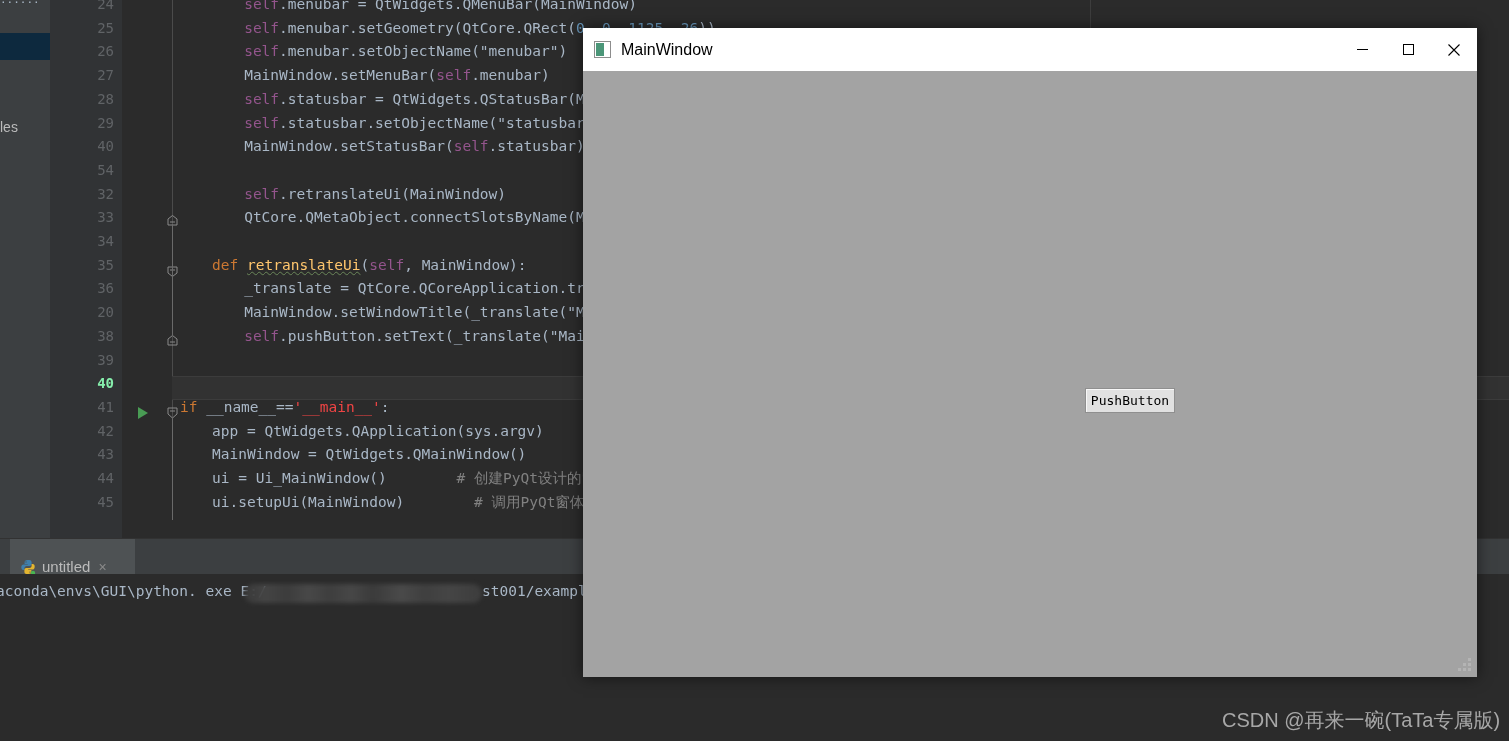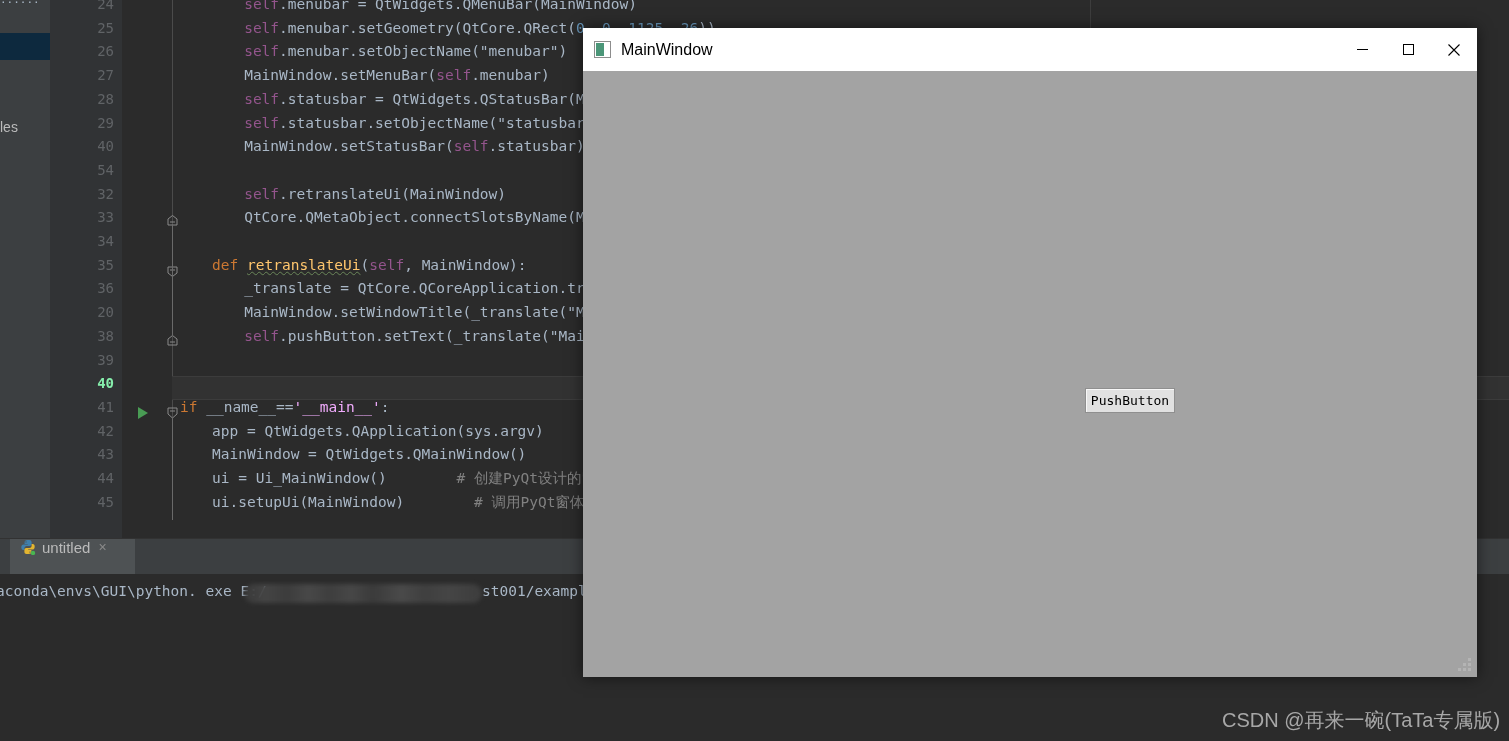--- a/index.html
+++ b/index.html
@@ -72,7 +72,7 @@
 
   
   .s-self{color:#94558d;}
-  .s-str{color:#f0abfc;}
+  .s-str{color:#ef4444;}
   .s-num{color:#6897bb;}
   .s-kw{color:#cc7832;}
   .s-fn{color:#ffc66d;}

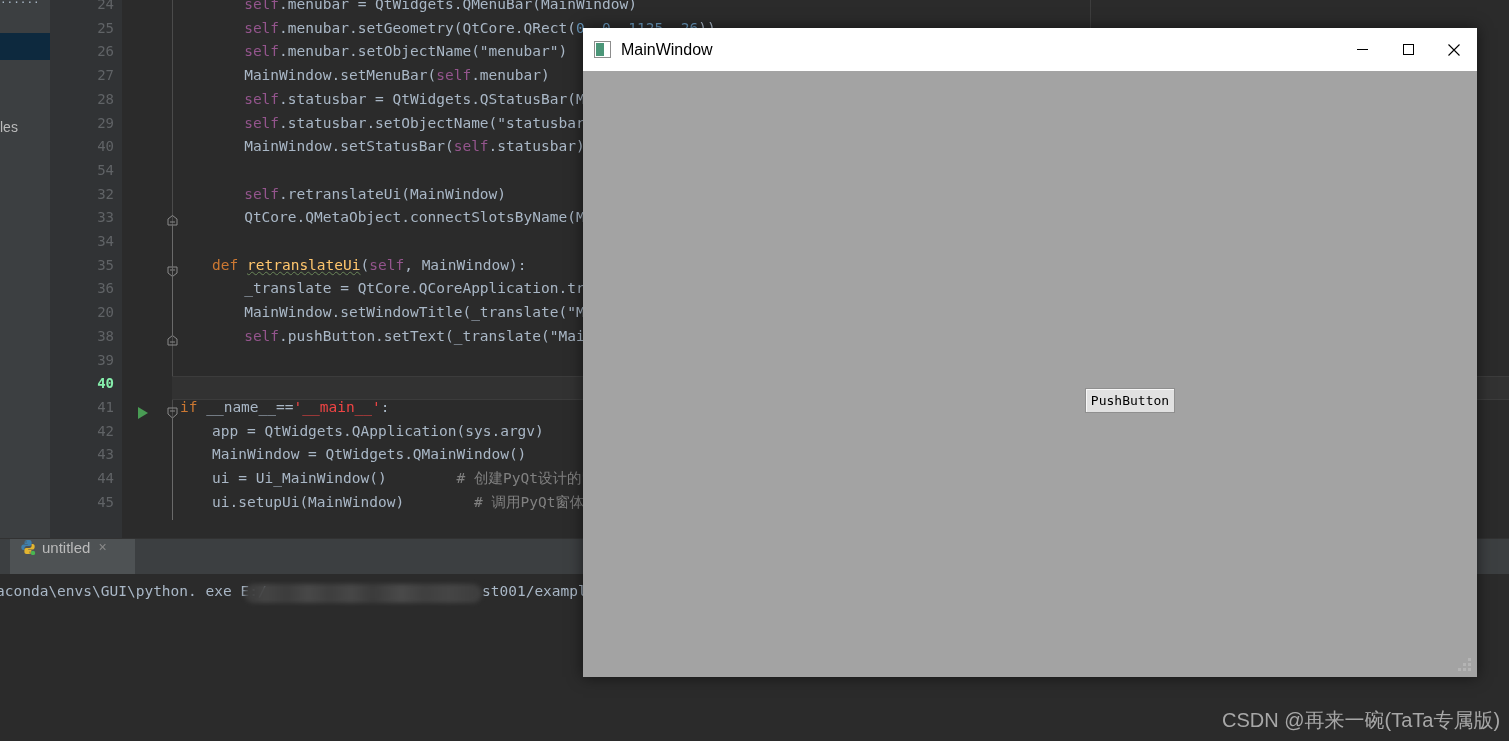--- a/index.html
+++ b/index.html
@@ -107,7 +107,7 @@
   .tab{
     position:absolute;left:10px;top:0;width:125px;height:36px;
     background:#4e5254;
-    display:flex;align-items:flex-start;gap:6px;padding-left:10px;
+    display:flex;align-items:flex-end;gap:6px;padding-left:10px;
     box-sizing:border-box;
   }
   .tab-label{color:#bbbbbb;font-size:15px;font-family:"Liberation Sans",sans-serif;}

